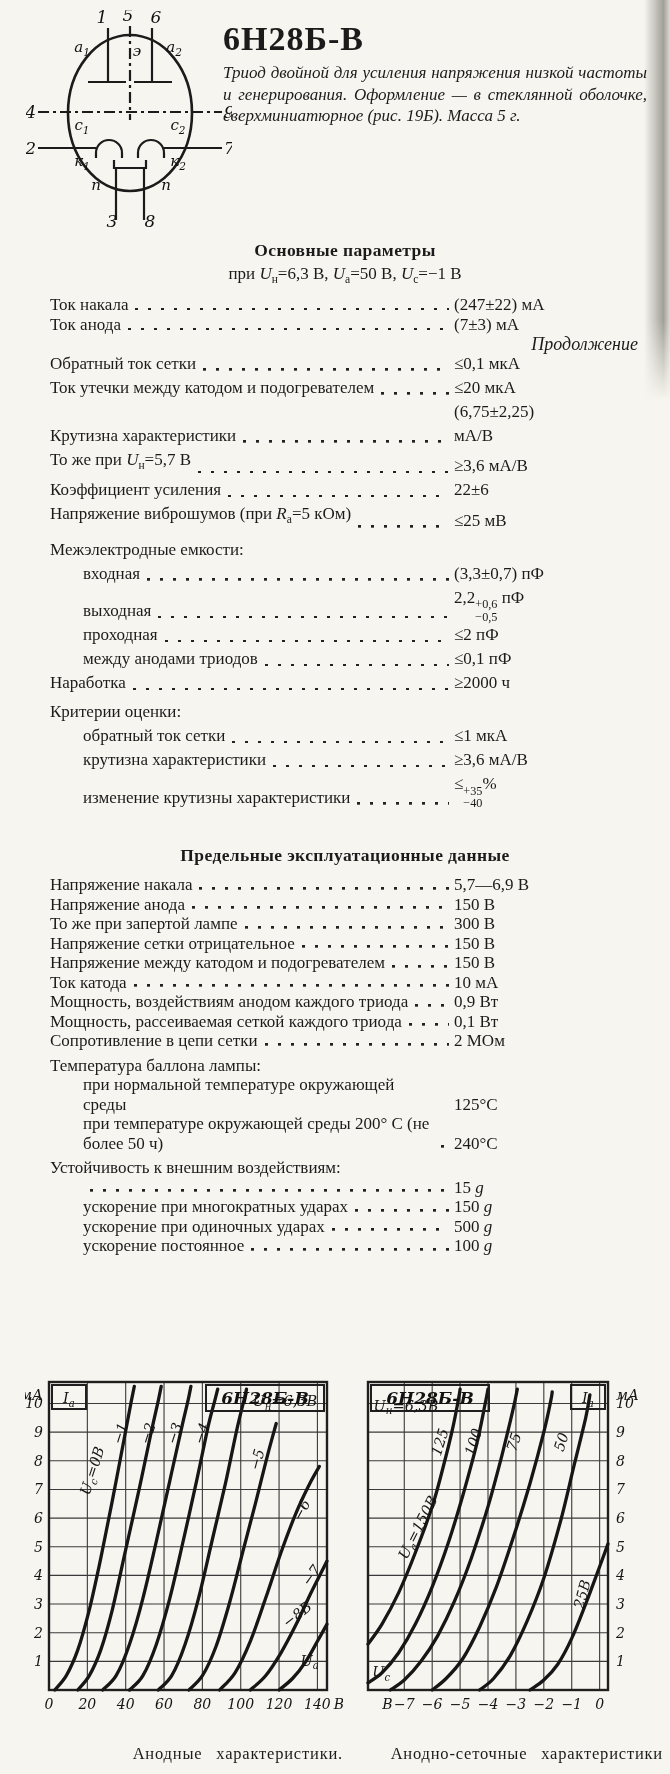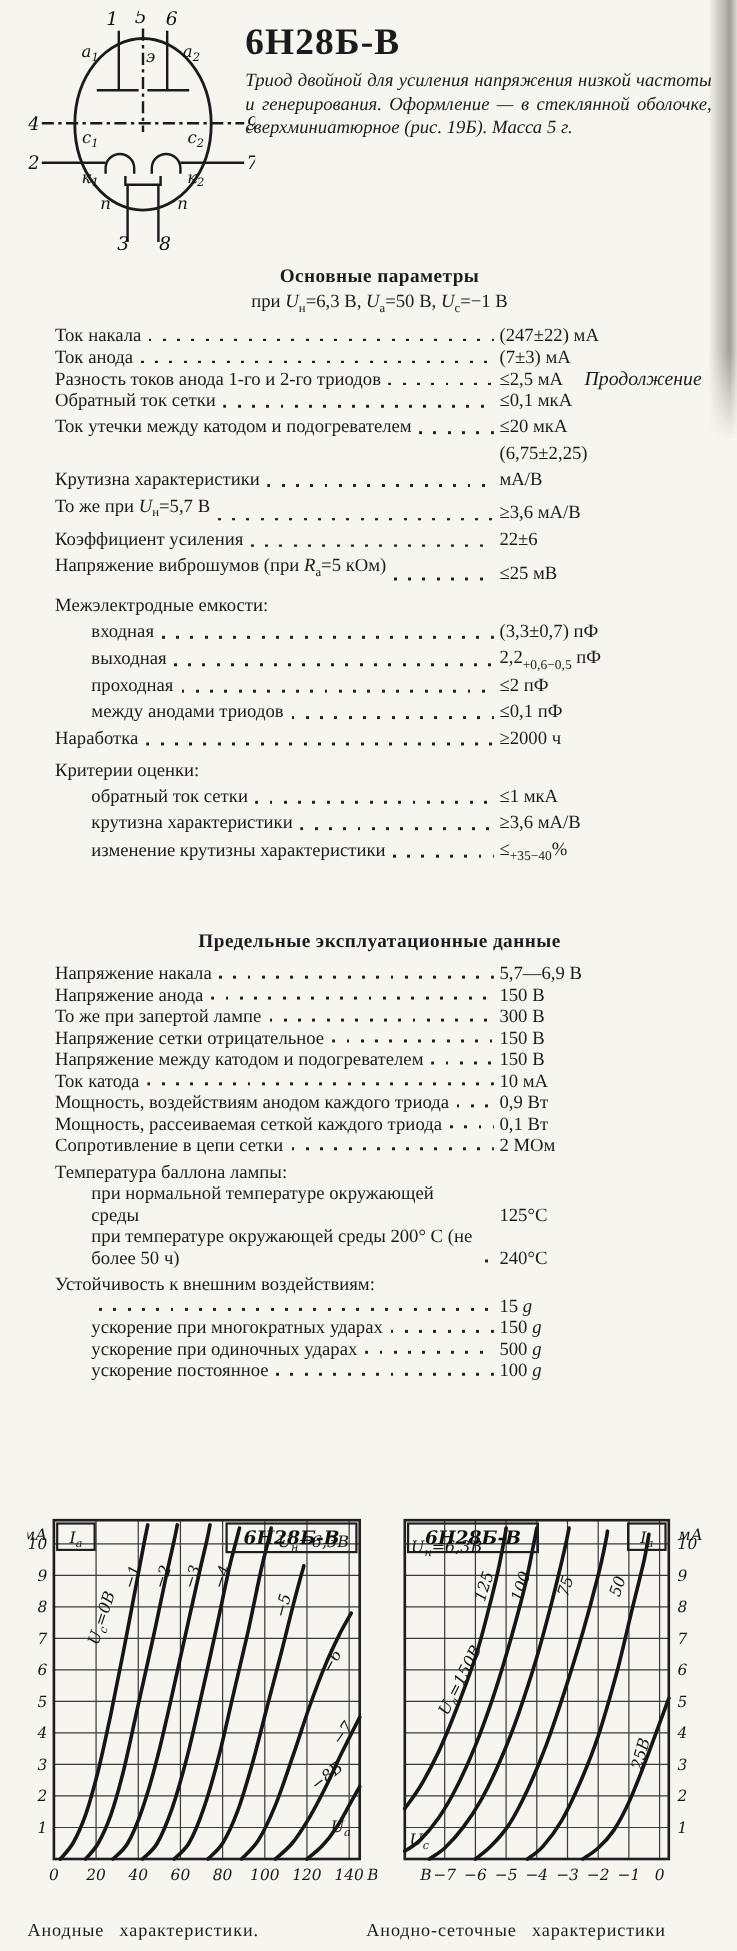--- a/index.html
+++ b/index.html
@@ -110,11 +110,6 @@
     <span class="lbl">Ток анода</span>
     <span class="dots"></span>
     <span class="val">(7±3) мА</span>
-  </div>
-        <div class="row">
-    <span class="lbl">Разность токов анода 1-го и 2-го триодов</span>
-    <span class="dots"></span>
-    <span class="val">≤2,5 мА</span>
   </div>
       </div>
   </section>

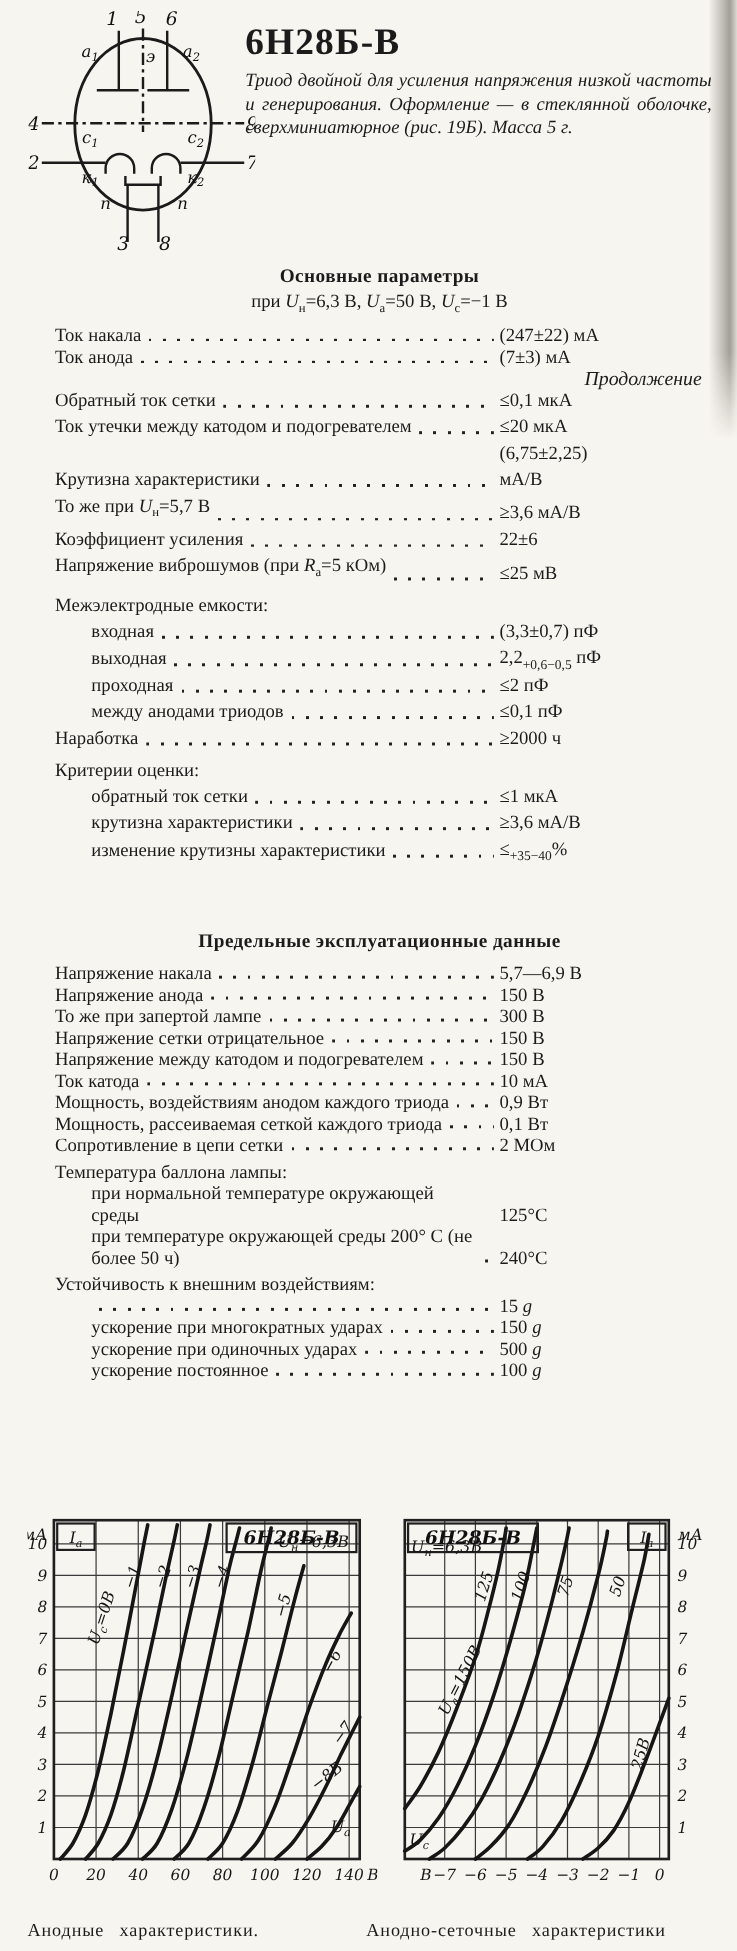--- a/index.html
+++ b/index.html
@@ -39,7 +39,7 @@
   .val{flex:0 0 186px;white-space:pre-line;}
   .row.nodots .dots{background-image:none;}
   sub{font-size:.68em;}
-  .stk{display:inline-flex;flex-direction:row;vertical-align:-.45em;
+  .stk{display:inline-flex;flex-direction:column;vertical-align:-.45em;
        font-size:.72em;line-height:1.02;text-align:left;}
   #continued{position:absolute;right:32px;top:323px;font-style:italic;font-size:18px;margin-top:11px;}
   

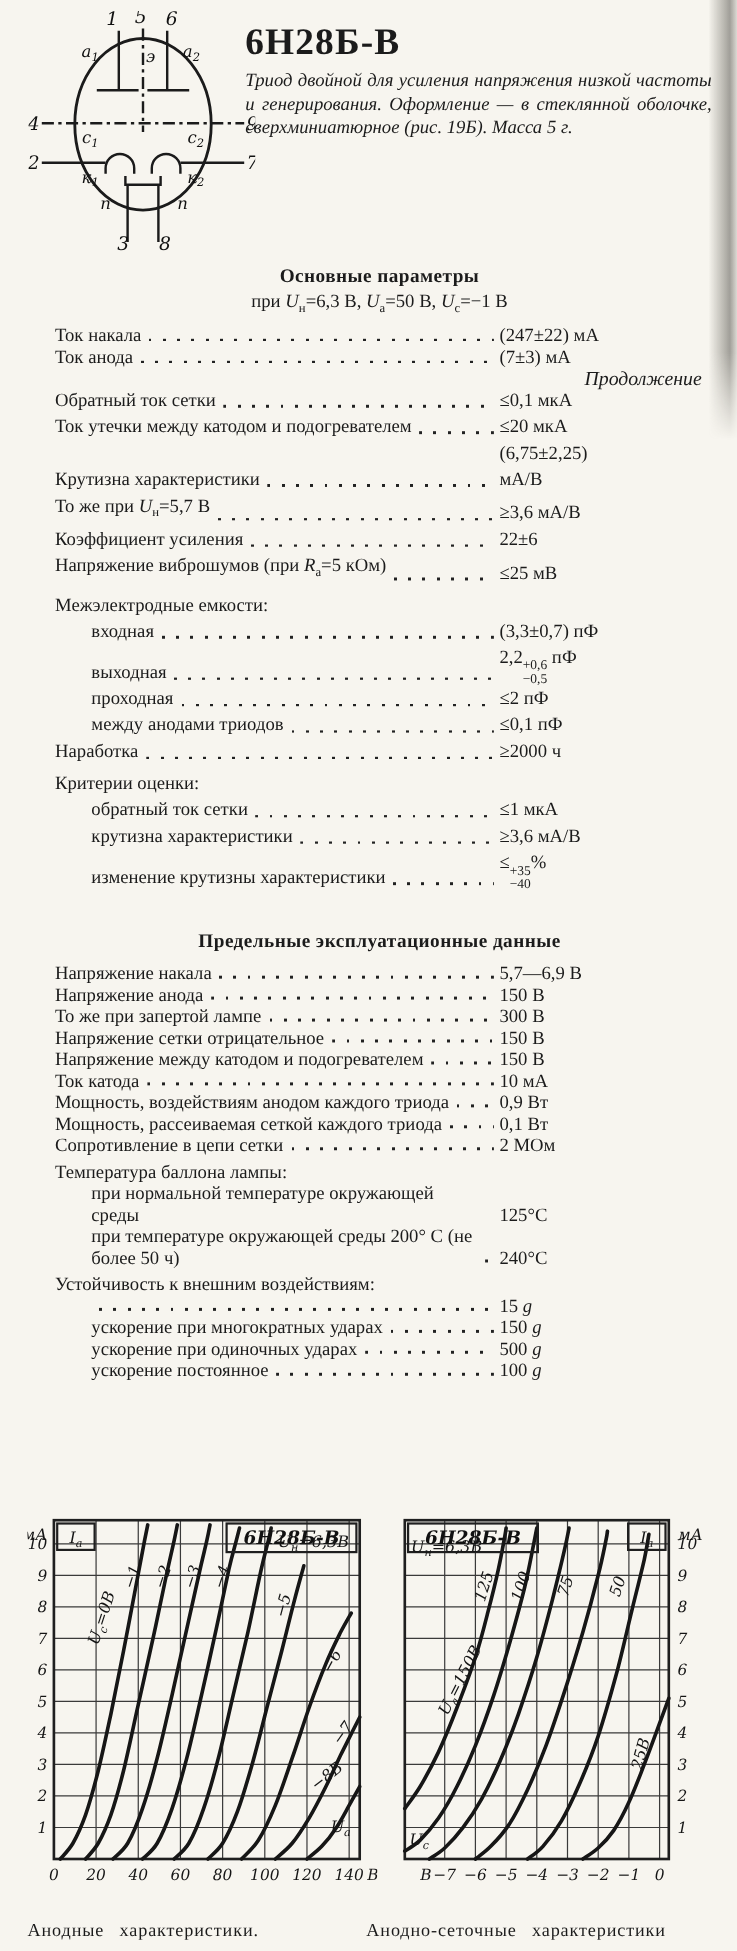--- a/index.html
+++ b/index.html
@@ -44,7 +44,7 @@
   #continued{position:absolute;right:32px;top:323px;font-style:italic;font-size:18px;margin-top:11px;}
   
   .chart-block{position:absolute;}
-  .caption{margin-top:16px;text-align:left;font-size:16.5px;letter-spacing:.8px;word-spacing:9px;}
+  .caption{margin-top:16px;text-align:right;font-size:16.5px;letter-spacing:.8px;word-spacing:9px;}
   .grid{stroke:#3a3a3a;stroke-width:1.1;}
   .frame{fill:none;stroke:#1f1f1f;stroke-width:2.4;}
   .curve{fill:none;stroke:#161616;stroke-width:3.3;stroke-linecap:round;stroke-linejoin:round;}

